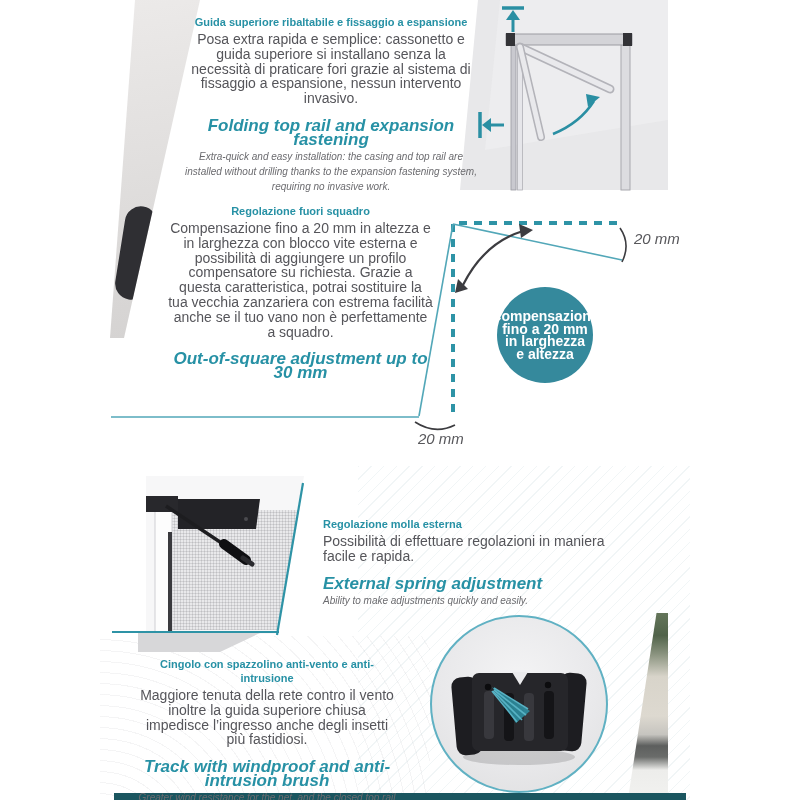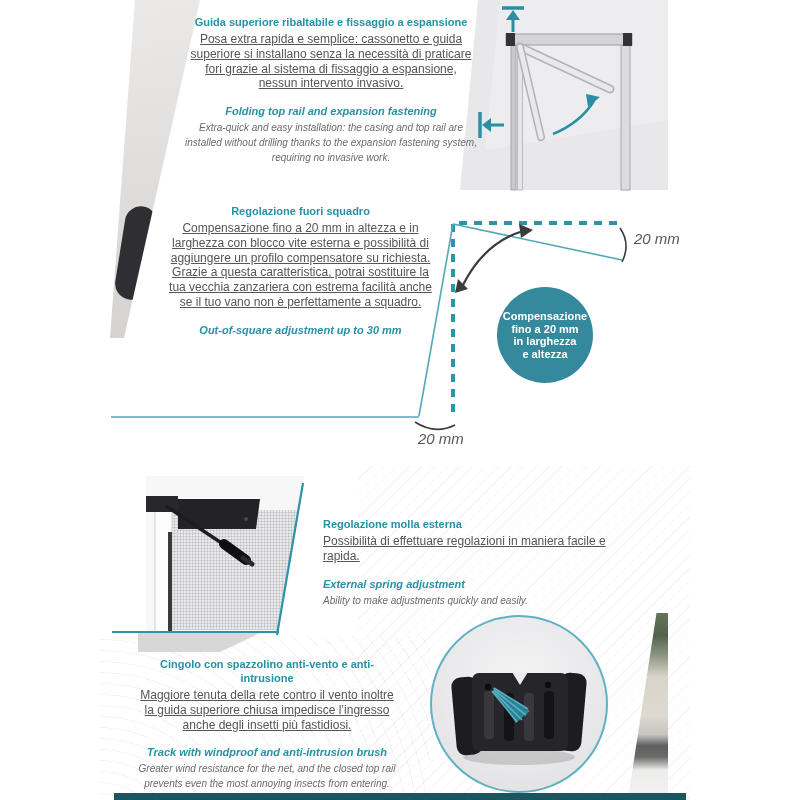--- a/index.html
+++ b/index.html
@@ -25,7 +25,7 @@
   .tblock{position:absolute;z-index:2;}
   .tcenter{text-align:center;}
   .it-title{margin:0 0 3px 0;font-size:11px;font-weight:700;color:#2791a5;line-height:14px;}
-  .it-body{margin:0 0 13px 0;font-size:12px;line-height:14.8px;color:#55555a;text-decoration:underline;}
+  .it-body{margin:0 0 13px 0;font-size:14px;line-height:14.8px;color:#55555a;}
   .en-title{margin:0 0 3px 0;font-size:11px;font-weight:700;font-style:italic;color:#2791a5;line-height:14px;}
   .en-body{margin:0;font-size:10px;font-style:italic;line-height:14.8px;color:#6b6b6f;}
   .diagram{position:absolute;z-index:1;}

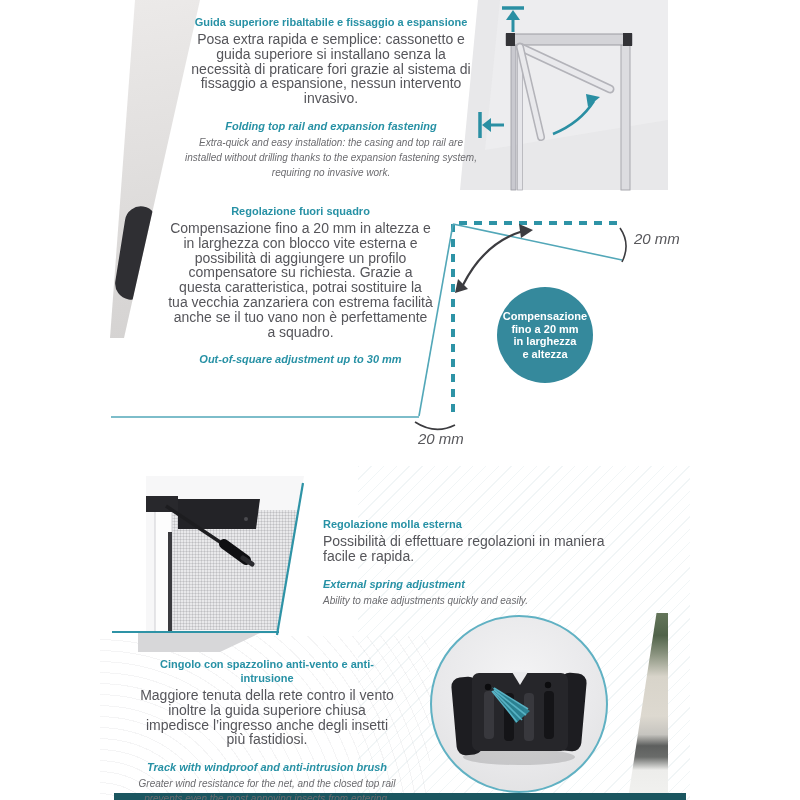--- a/index.html
+++ b/index.html
@@ -26,7 +26,7 @@
   .tcenter{text-align:center;}
   .it-title{margin:0 0 3px 0;font-size:11px;font-weight:700;color:#2791a5;line-height:14px;}
   .it-body{margin:0 0 13px 0;font-size:14px;line-height:14.8px;color:#55555a;}
-  .en-title{margin:0 0 3px 0;font-size:11px;font-weight:700;font-style:italic;color:#2791a5;line-height:14px;}
+  .en-title{margin:0 0 3px 0;font-size:17px;font-weight:700;font-style:italic;color:#2791a5;line-height:14px;}
   .en-body{margin:0;font-size:10px;font-style:italic;line-height:14.8px;color:#6b6b6f;}
   .diagram{position:absolute;z-index:1;}
   

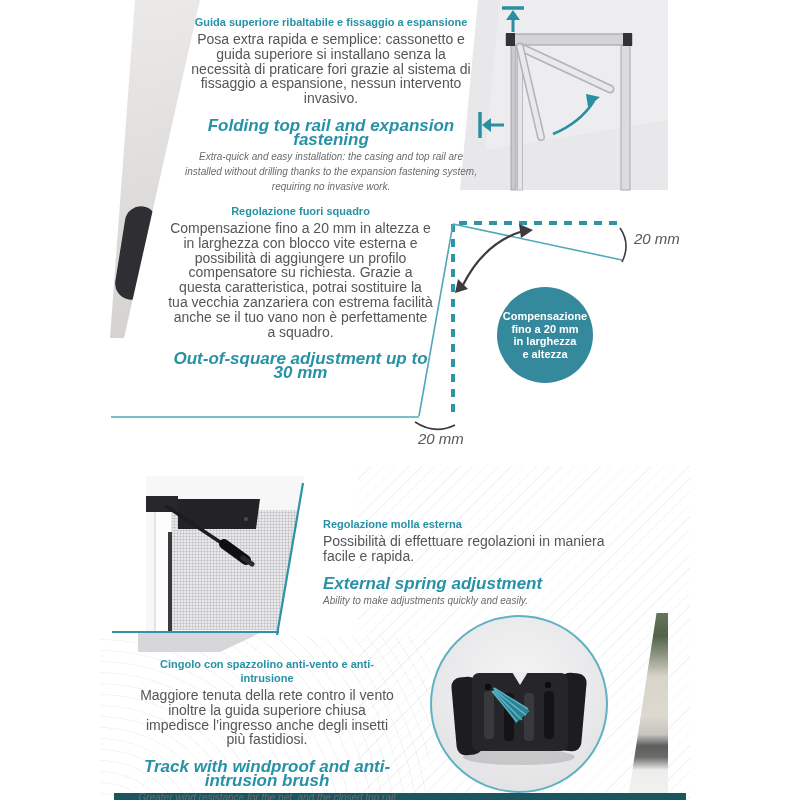--- a/index.html
+++ b/index.html
@@ -32,7 +32,7 @@
   
   .badge{position:absolute;z-index:2;left:497px;top:287px;width:96px;height:96px;border-radius:50%;
          background:#35899c;display:flex;flex-direction:column;align-items:center;justify-content:center;
-         color:#ffffff;font-weight:700;font-size:11px;line-height:12.5px;text-align:center;}
+         color:#ffffff;font-weight:700;font-size:14px;line-height:12.5px;text-align:center;}
   .dim-label{position:absolute;z-index:2;font-size:15px;font-style:italic;color:#58585c;}
   
   .net-photo{position:absolute;z-index:1;left:108px;top:474px;width:200px;height:186px;}

